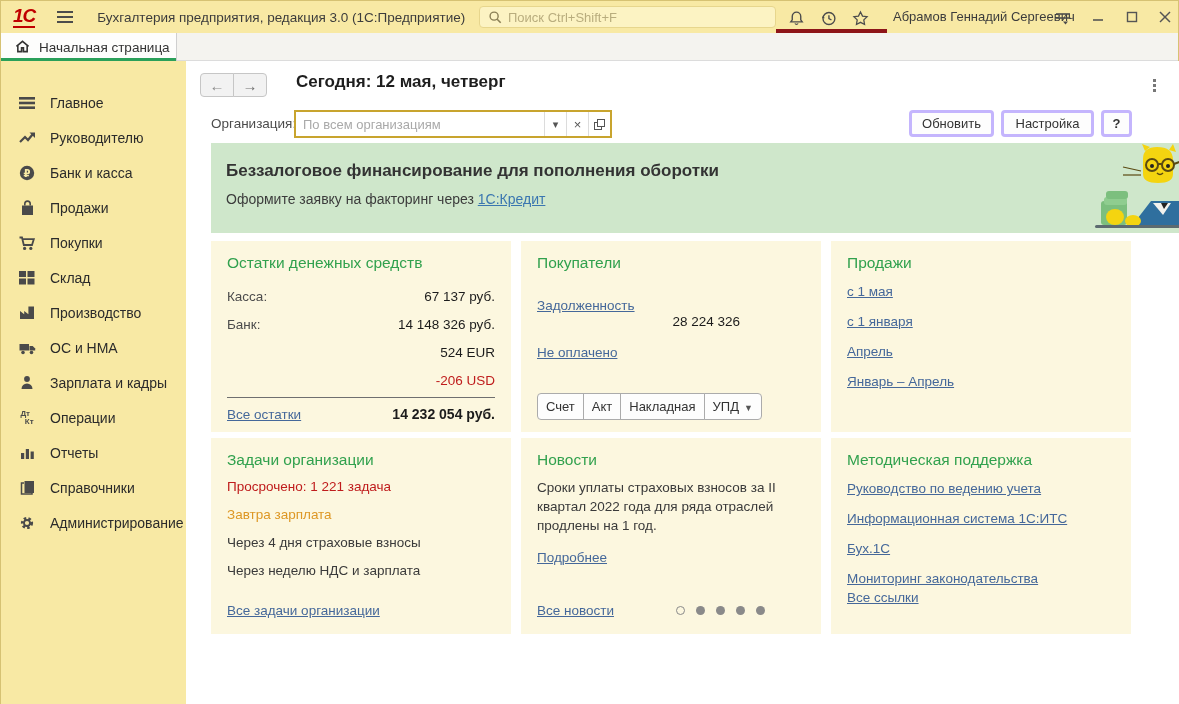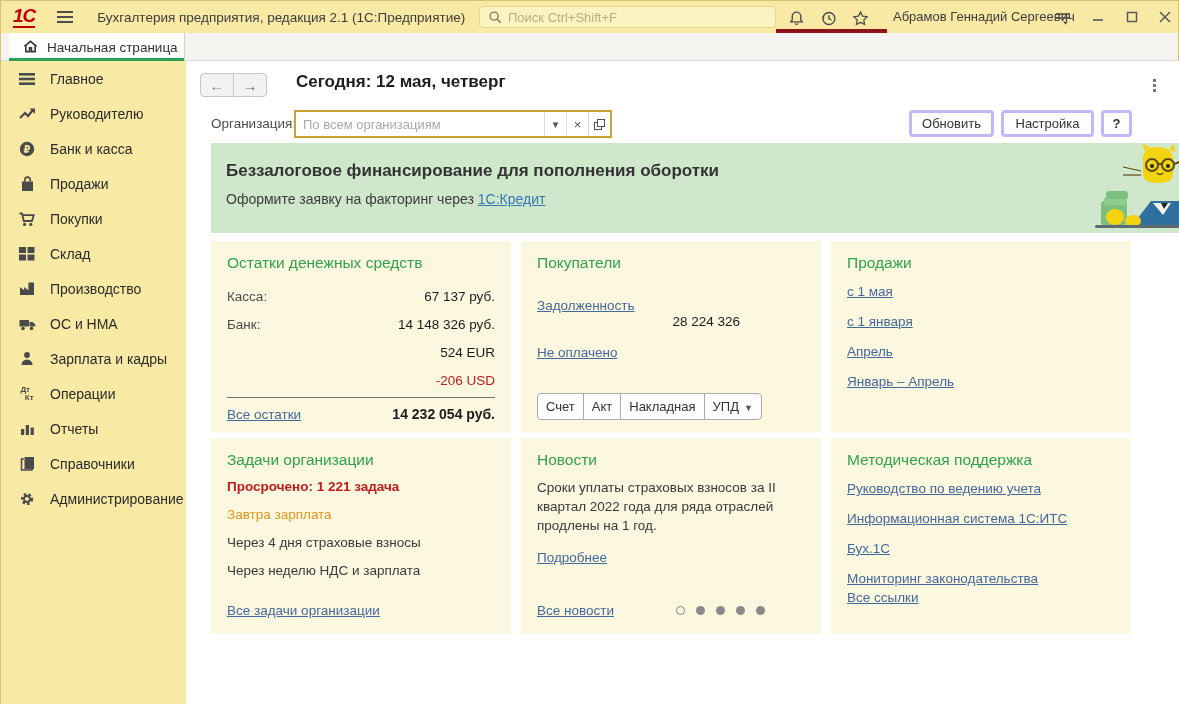--- a/index.html
+++ b/index.html
@@ -105,7 +105,7 @@
         <i></i>
         <i></i>
       </span>
-    <span class="win-title">Бухгалтерия предприятия, редакция 2.1  (1С:Предприятие)</span>
+    <span class="win-title">Бухгалтерия предприятия, редакция 3.0  (1С:Предприятие)</span>
     <div class="searchbox">
       <span class="sicon">
         <svg width="14" height="14" viewBox="0 0 16 16">

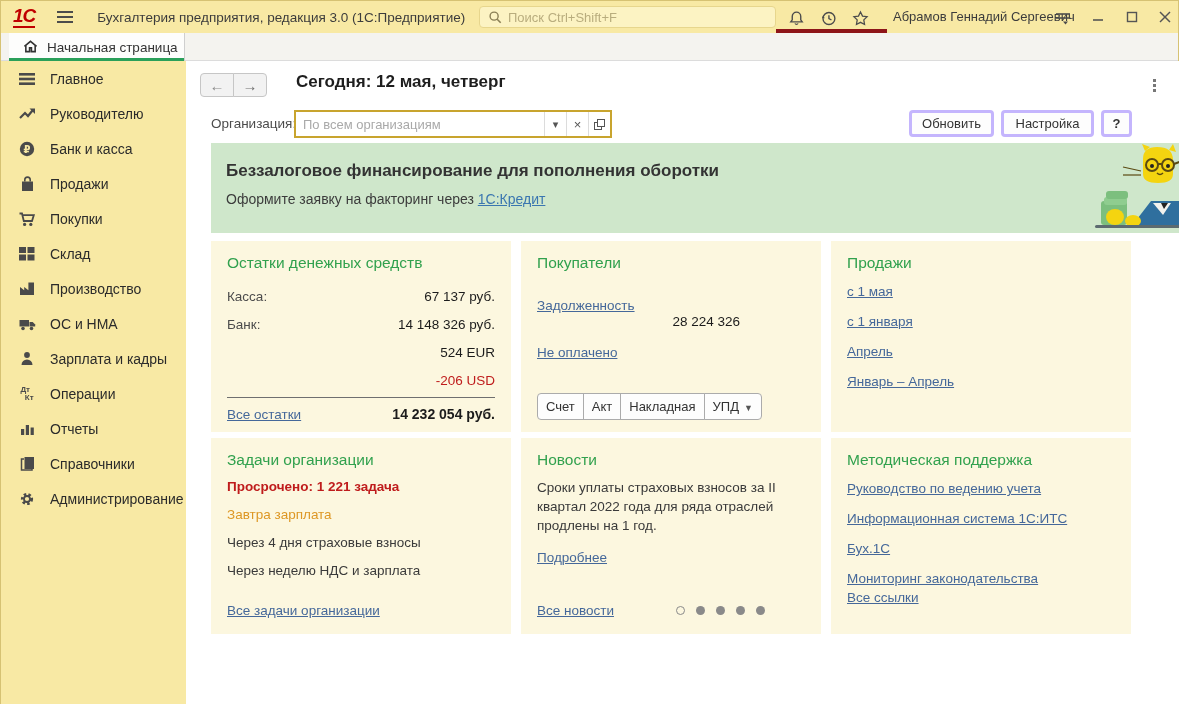--- a/index.html
+++ b/index.html
@@ -24,7 +24,7 @@
 
   
   .tabbar { position:absolute; left:0; top:32px; width:100%; height:28px; background:#f4f3ef; border-bottom:1px solid #dcdcdc; }
-  .tab { position:absolute; left:8px; top:0; width:176px; height:28px; background:#fdfdfc; border-right:1px solid #cfcfcf; display:flex; align-items:center; gap:9px; padding-left:14px; font-size:13.5px; color:#333; cursor:pointer; }
+  .tab { position:absolute; left:0; top:0; width:176px; height:28px; background:#fdfdfc; border-right:1px solid #cfcfcf; display:flex; align-items:center; gap:9px; padding-left:14px; font-size:13.5px; color:#333; cursor:pointer; }
   .tab .greenline { position:absolute; left:0; bottom:0; width:100%; height:3px; background:#2aa05a; }
 
   

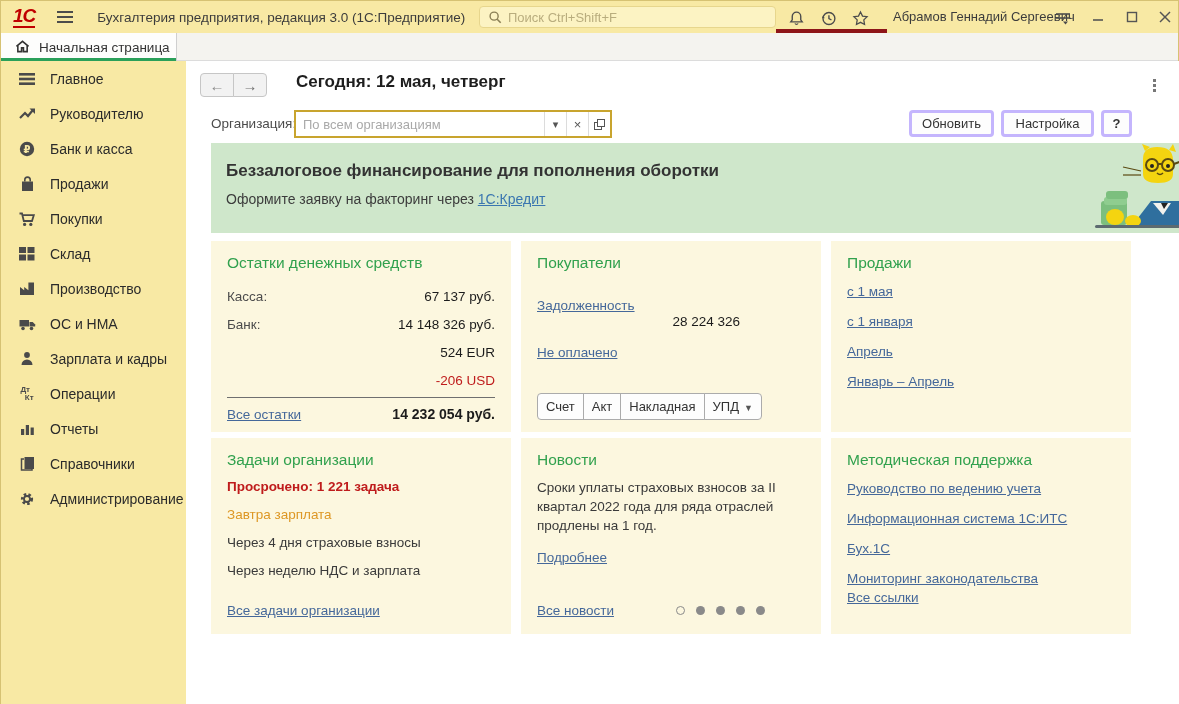--- a/index.html
+++ b/index.html
@@ -28,7 +28,7 @@
   .tab .greenline { position:absolute; left:0; bottom:0; width:100%; height:3px; background:#2aa05a; }
 
   
-  .sidebar { position:absolute; left:0; top:60px; width:187px; height:644px; background:#f8e9a4; border-right:1px solid #e0cf83; padding-top:0; }
+  .sidebar { position:absolute; left:0; top:60px; width:187px; height:644px; background:#f8e9a4; border-right:1px solid #e0cf83; padding-top:24px; }
   .srow { display:flex; align-items:center; height:35px; padding-left:17px; gap:14px; font-size:14px; color:#2b2b2b; cursor:pointer; }
   .srow .ic { width:18px; height:16px; display:flex; align-items:center; justify-content:center; flex:none; }
   .dtkt { font-size:8px; font-weight:bold; color:#4a4a4a; line-height:1; text-align:left; }

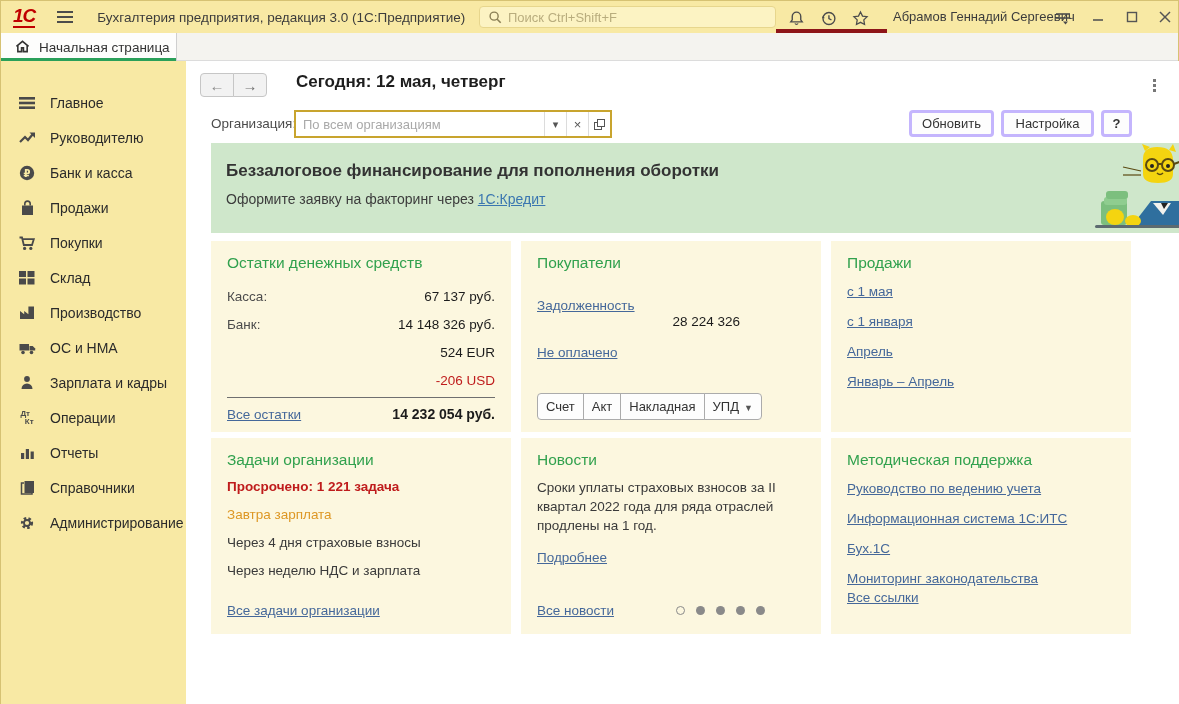--- a/index.html
+++ b/index.html
@@ -84,7 +84,7 @@
   .segbtn .dd { font-size:9px; color:#555; margin-left:5px; }
   .linklist .lnk { display:inline-block; margin-bottom:13px; }
   .tline { font-size:13.5px; margin-bottom:13px; color:#3a3a3a; }
-  .tline.red { color:#bf1c1c;font-weight:bold; }
+  .tline.red { color:#bf1c1c; }
   .tline.orange { color:#dd9724; }
   .bottomlink { position:absolute; left:16px; bottom:16px; }
   .newstext { font-size:13.5px; color:#3a3a3a; line-height:1.4; width:268px; margin-bottom:12px; }

